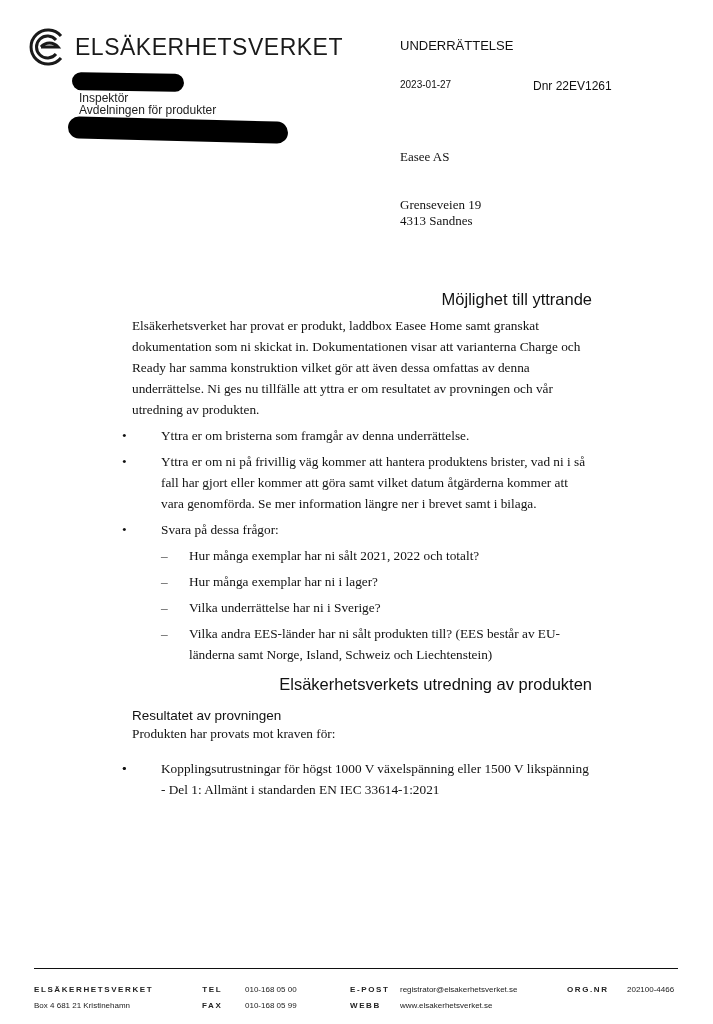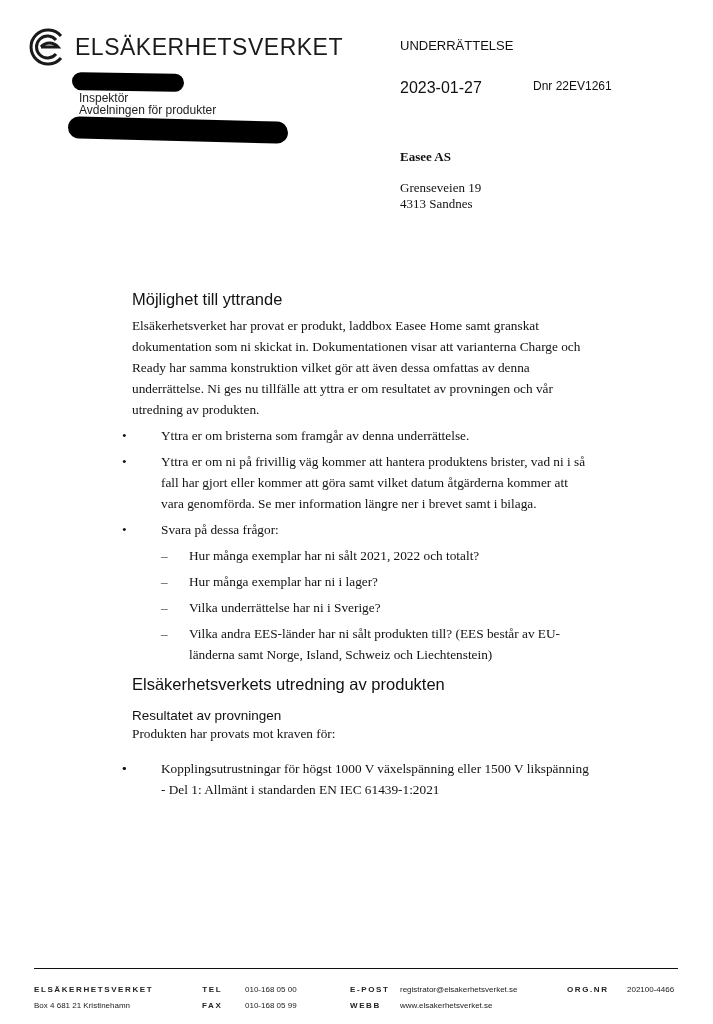--- a/index.html
+++ b/index.html
@@ -19,7 +19,7 @@
   .sender { left: 79px; top: 92px; font-size: 12px; line-height: 12px; color: #222; }
 
   .doc-type { left: 400px; top: 38px; font-size: 13px; color: #111; }
-  .doc-date { left: 400px; top: 79px; font-size: 16px; }
+  .doc-date { left: 400px; top: 79px; font-size: 10px; }
   .doc-dnr { left: 533px; top: 79px; font-size: 12px; }
 
   .recipient { left: 400px; top: 149px; font-size: 13px; line-height: 16px; }

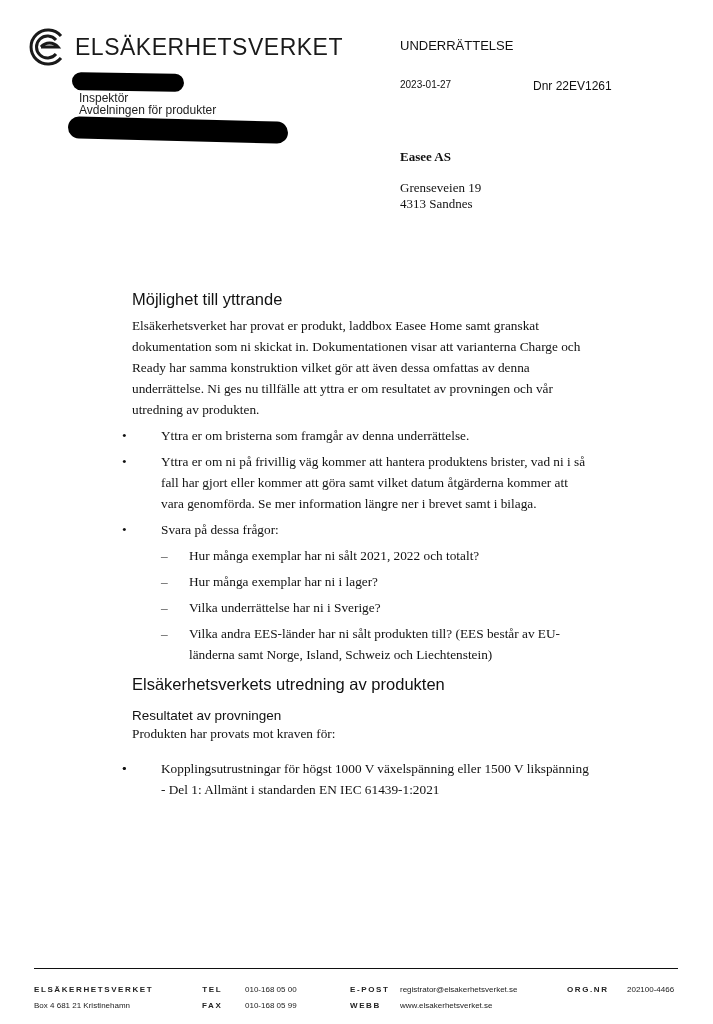--- a/index.html
+++ b/index.html
@@ -23,7 +23,7 @@
   .doc-dnr { left: 533px; top: 79px; font-size: 12px; }
 
   .recipient { left: 400px; top: 149px; font-size: 13px; line-height: 16px; }
-  .recipient .name { margin-bottom: 15px; font-weight: bold; }
+  .recipient .name { margin-bottom: 32px; }
 
   .content { left: 132px; top: 290px; width: 460px; }
   h1.h-main { font-family: "Liberation Sans", sans-serif; font-weight: normal; font-size: 16.5px; margin: 0 0 6px 0; color: #111; }

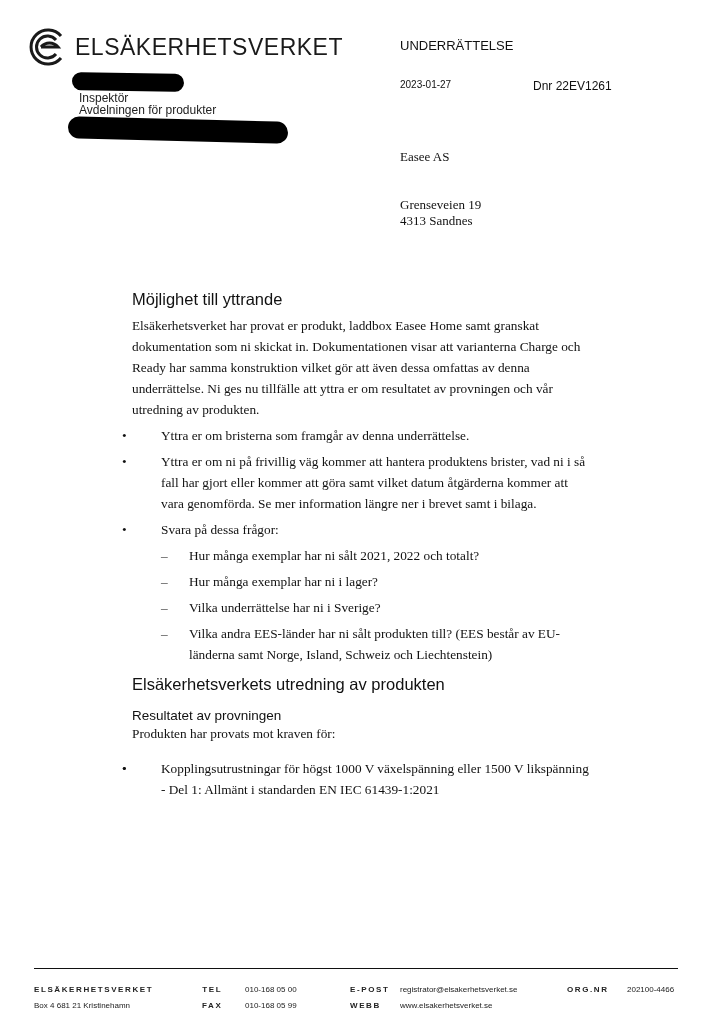--- a/index.html
+++ b/index.html
@@ -26,7 +26,7 @@
   .recipient .name { margin-bottom: 32px; }
 
   .content { left: 132px; top: 290px; width: 460px; }
-  h1.h-main { font-family: "Liberation Sans", sans-serif; font-weight: normal; font-size: 16.5px; margin: 0 0 6px 0; color: #111; }
+  h1.h-main { font-family: "Liberation Sans", sans-serif; font-weight: normal; font-size: 16.5px; margin: 0 0 6px 0; color: #111; text-align: right; }
   p.body { font-family: "Liberation Serif", serif; font-size: 13.3px; line-height: 21px; margin: 0 0 5px 0; color: #111; }
 
   .bullets { margin: 0; padding: 0; list-style: none; }

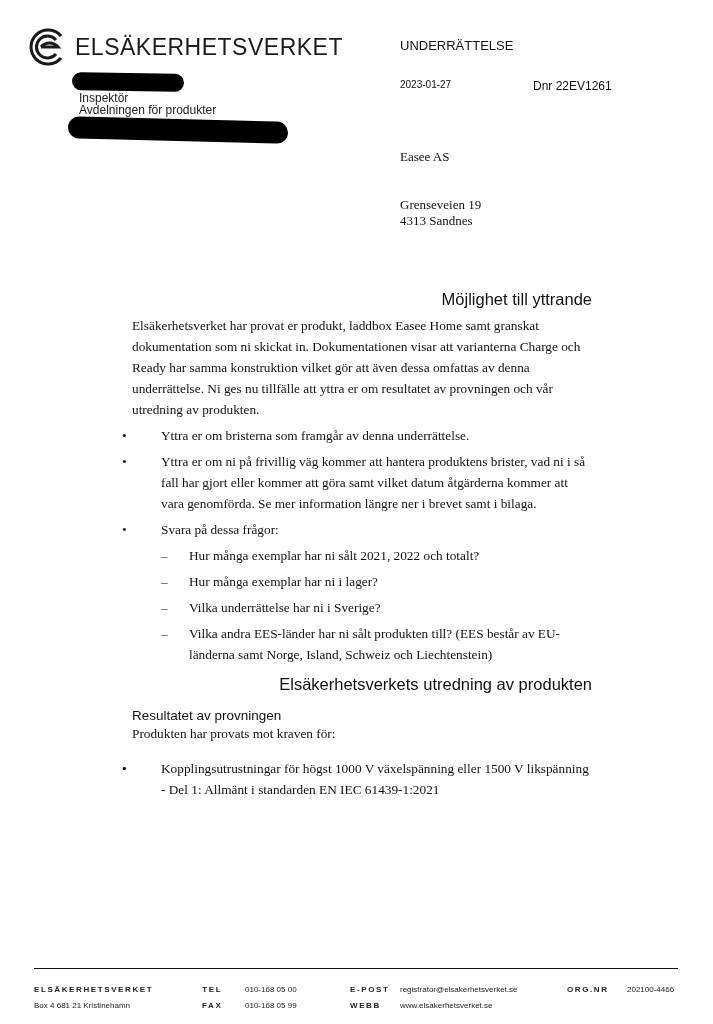--- a/index.html
+++ b/index.html
@@ -95,7 +95,7 @@
 
   <ul class="bullets">
     <li><span class="bullet">•</span></li>
-    <li><span class="bullet">•</span><span>Kopplingsutrustningar för högst 1000 V växelspänning eller 1500 V likspänning - Del 1: Allmänt i standarden EN IEC 61439-1:2021</span></li>
+    <li><span class="bullet">•</span><span>Kopplingsutrustningar för högst 1000 V växelspänning eller 1500 V likspänning - Del 1: Allmänt i standarden EN IEC 33614-1:2021</span></li>
   </ul>
 </div>
 

